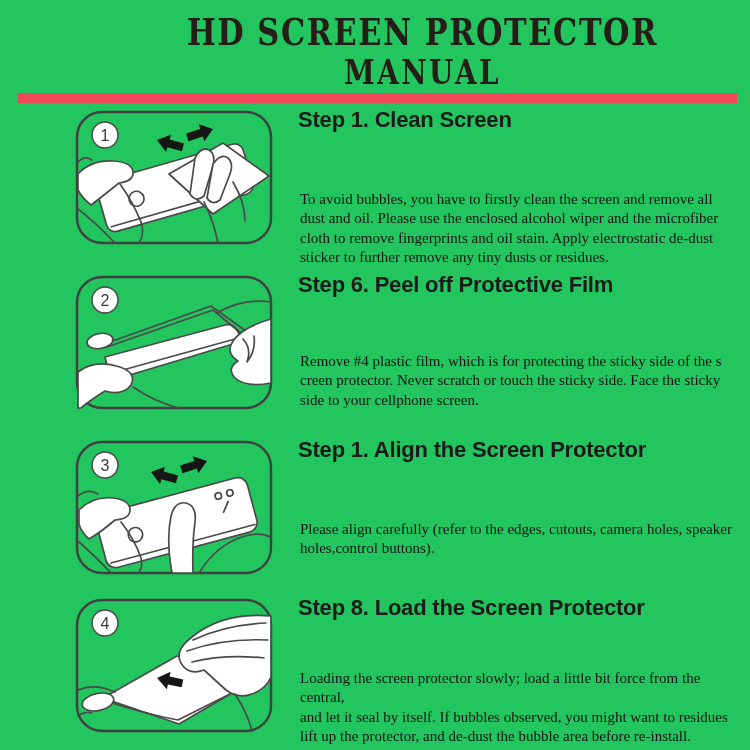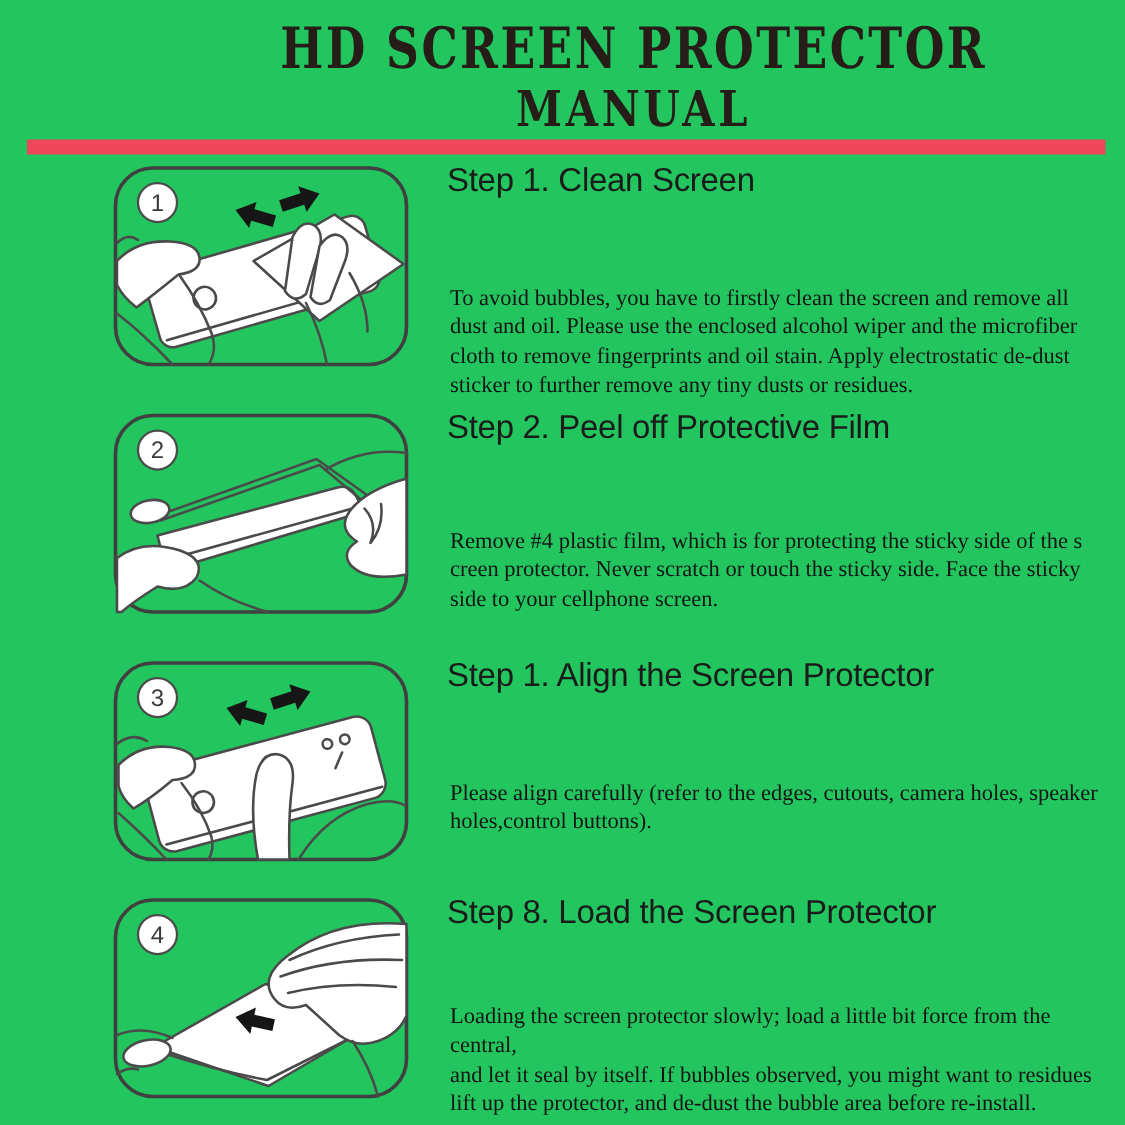--- a/index.html
+++ b/index.html
@@ -77,7 +77,7 @@
     top: 0;
     width: 445px;
     font-family: "Liberation Sans", sans-serif;
-    font-weight: 400;
+    font-weight: 700;
     font-size: 22px;
     line-height: 27px;
     color: #1b1b1b;

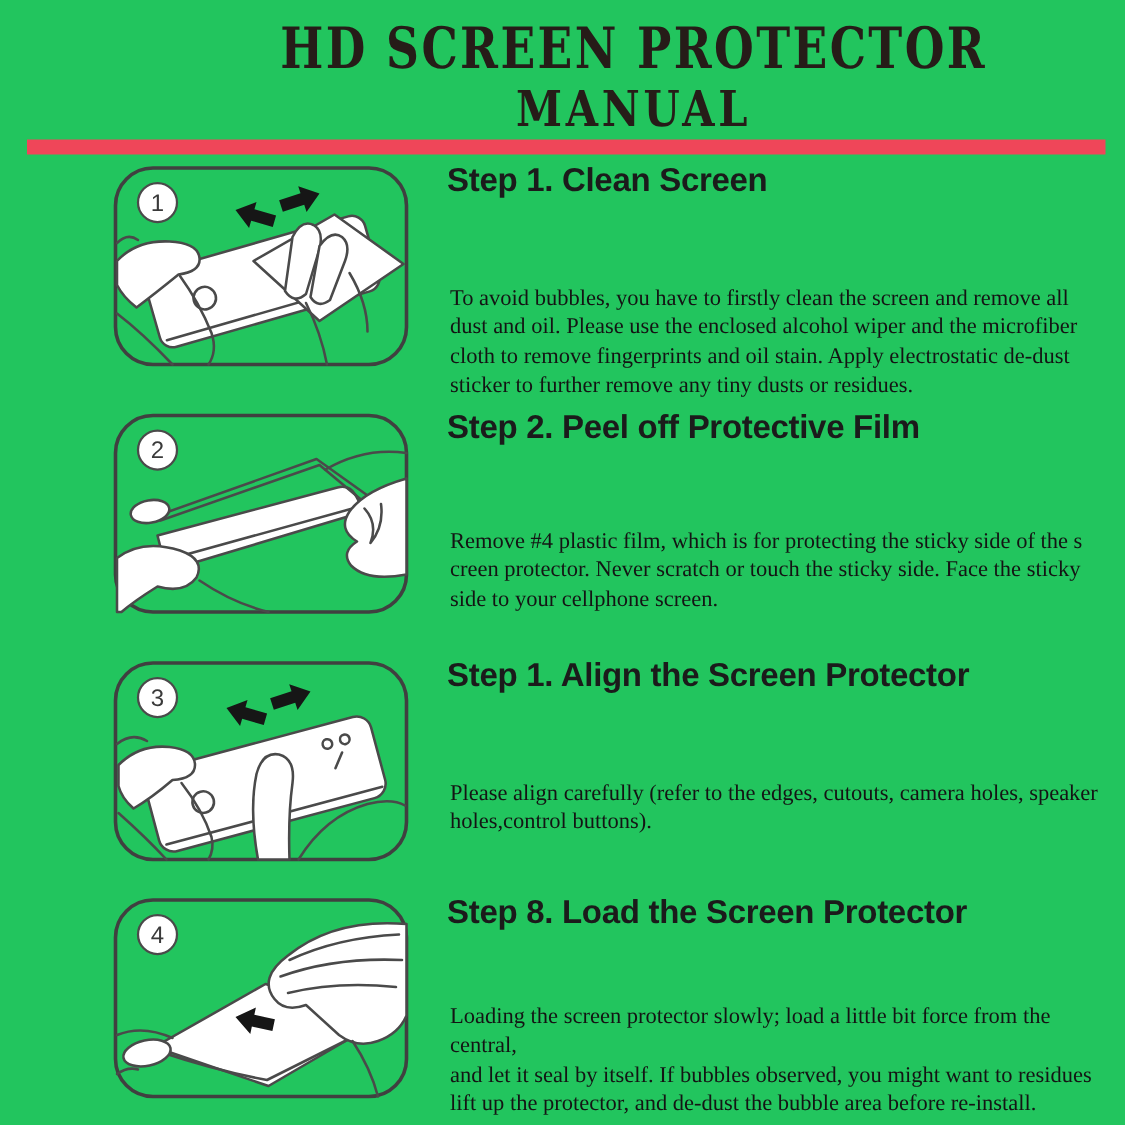--- a/index.html
+++ b/index.html
@@ -177,7 +177,7 @@
         <text class="badge-num" x="30" y="30.5" text-anchor="middle">2</text>
       </svg>
     </div>
-    <div class="step-heading">Step 2. Peel off Protective Film</div>
+    <div class="step-heading">Step 6. Peel off Protective Film</div>
     <div class="step-body">Remove #4 plastic film, which is for protecting the sticky side of the s
 creen protector. Never scratch or touch the sticky side. Face the sticky
 side to your cellphone screen.</div>

